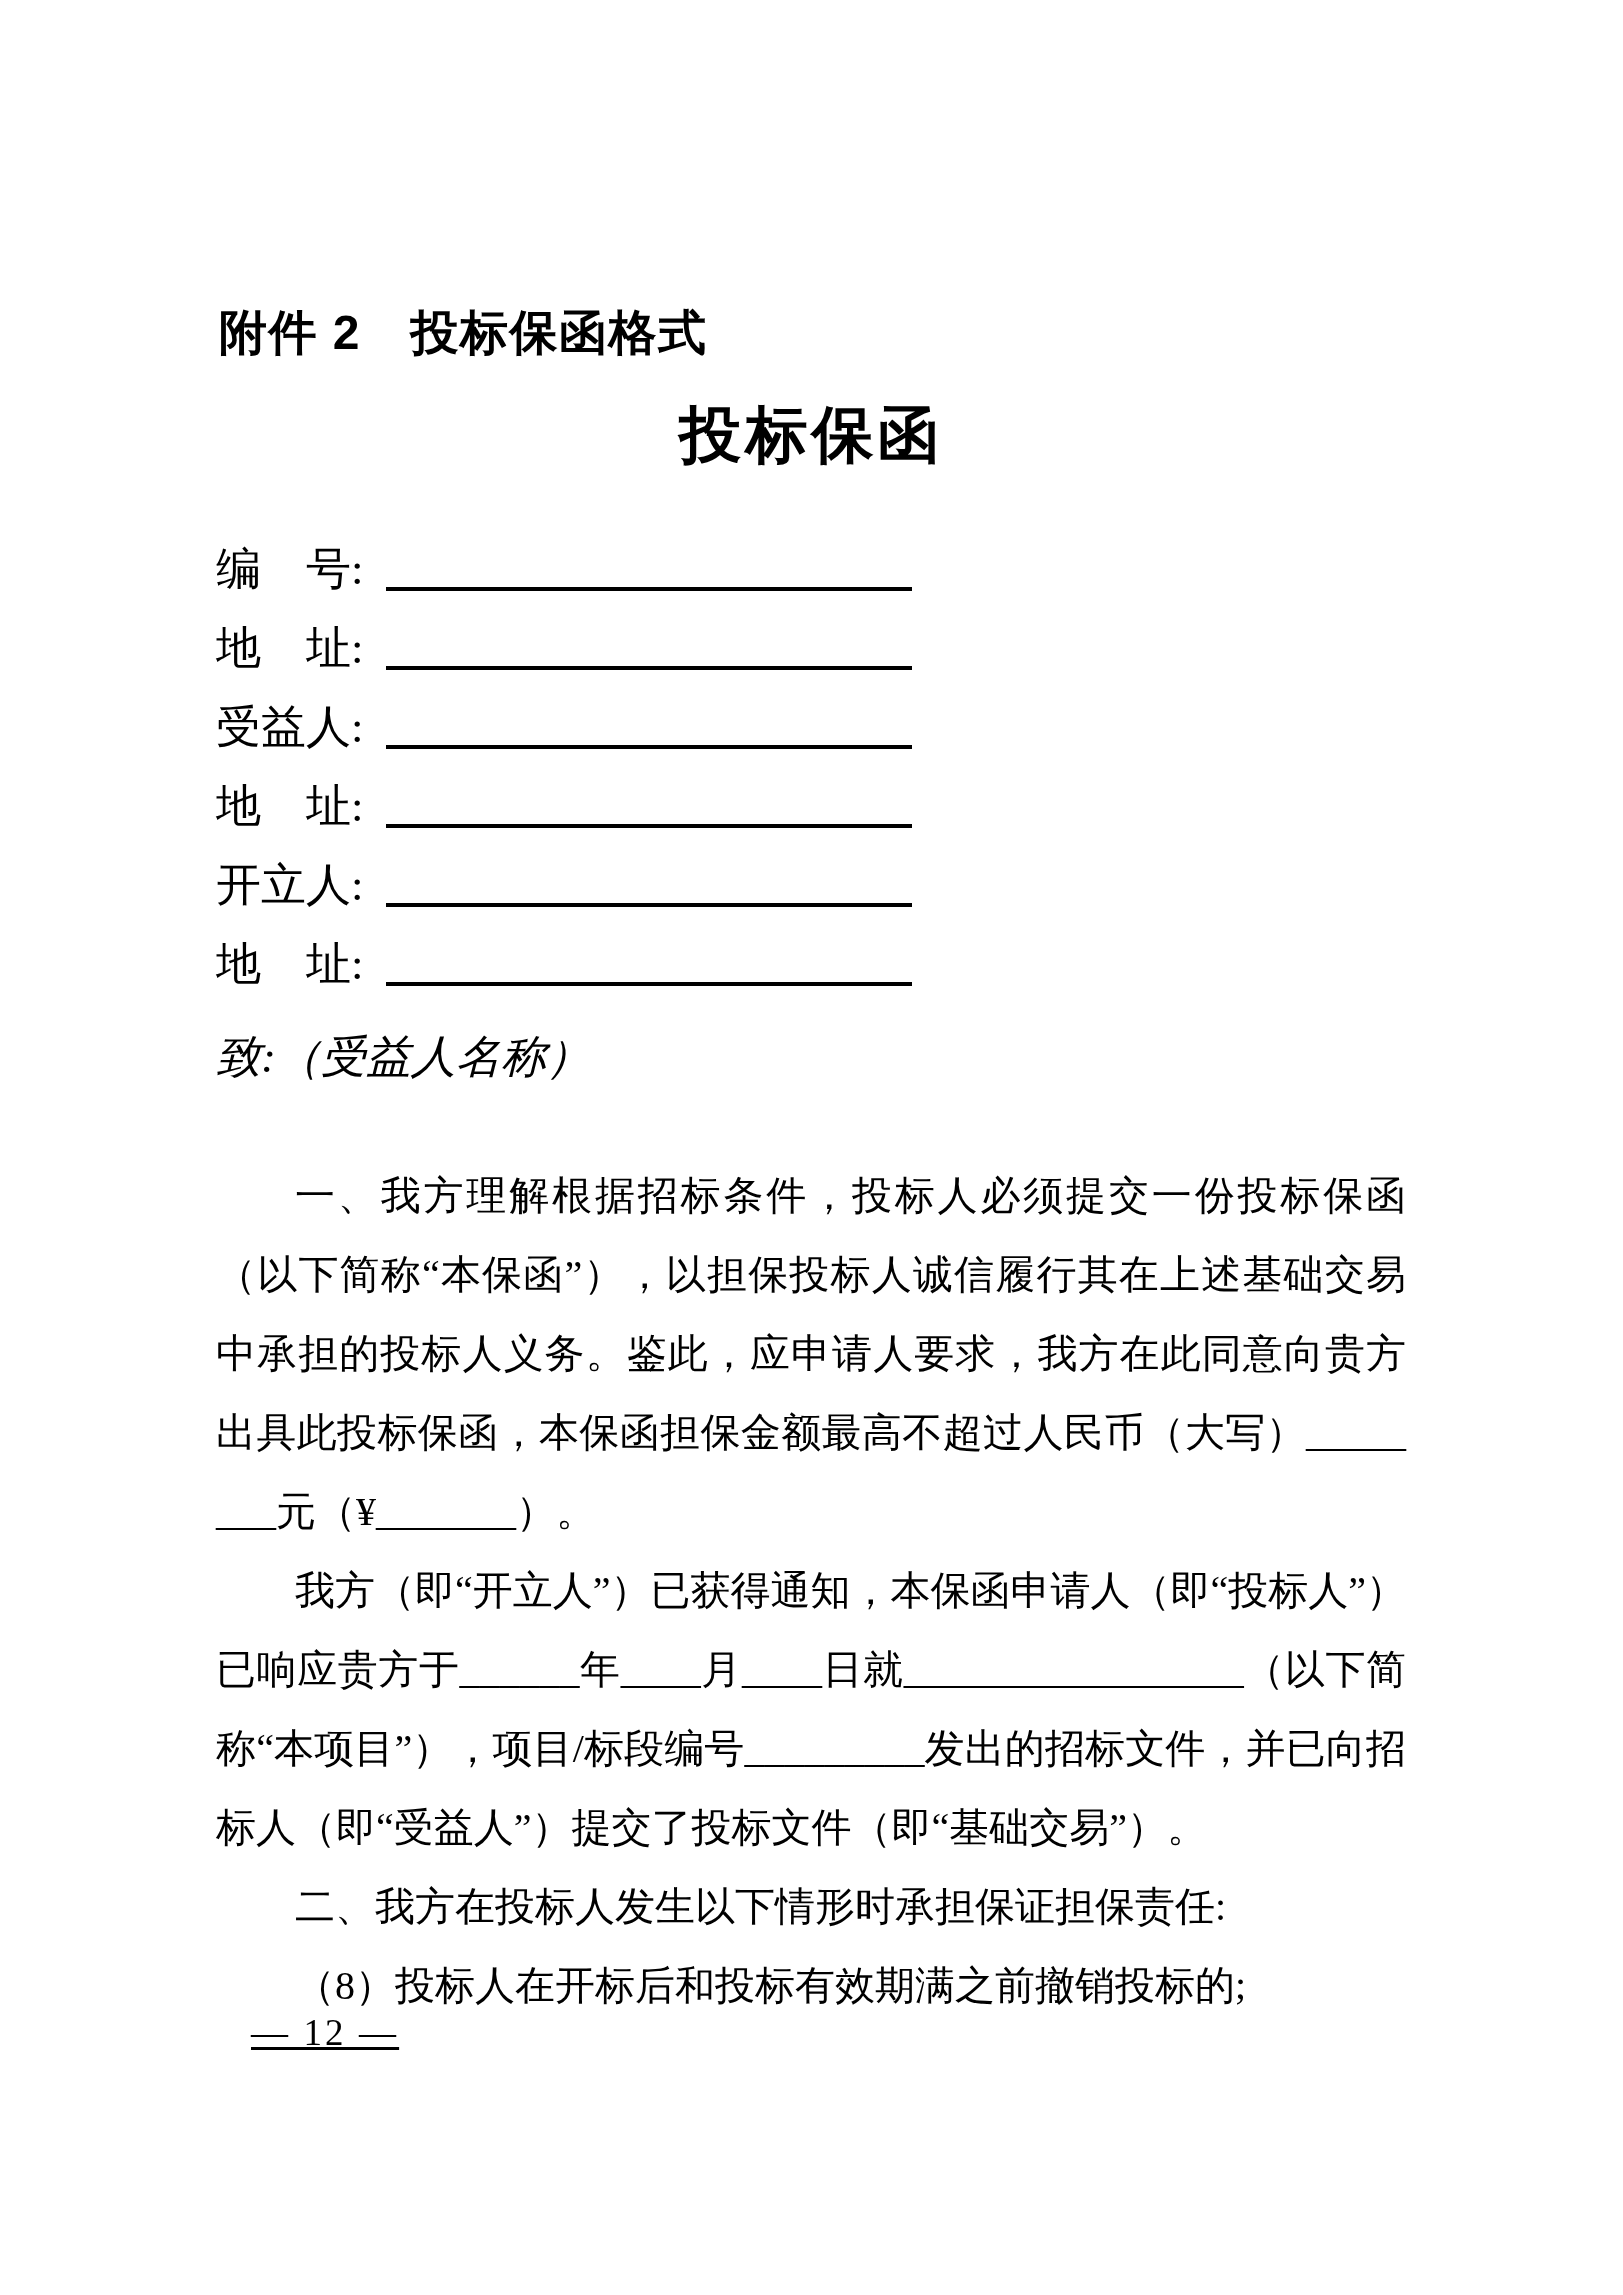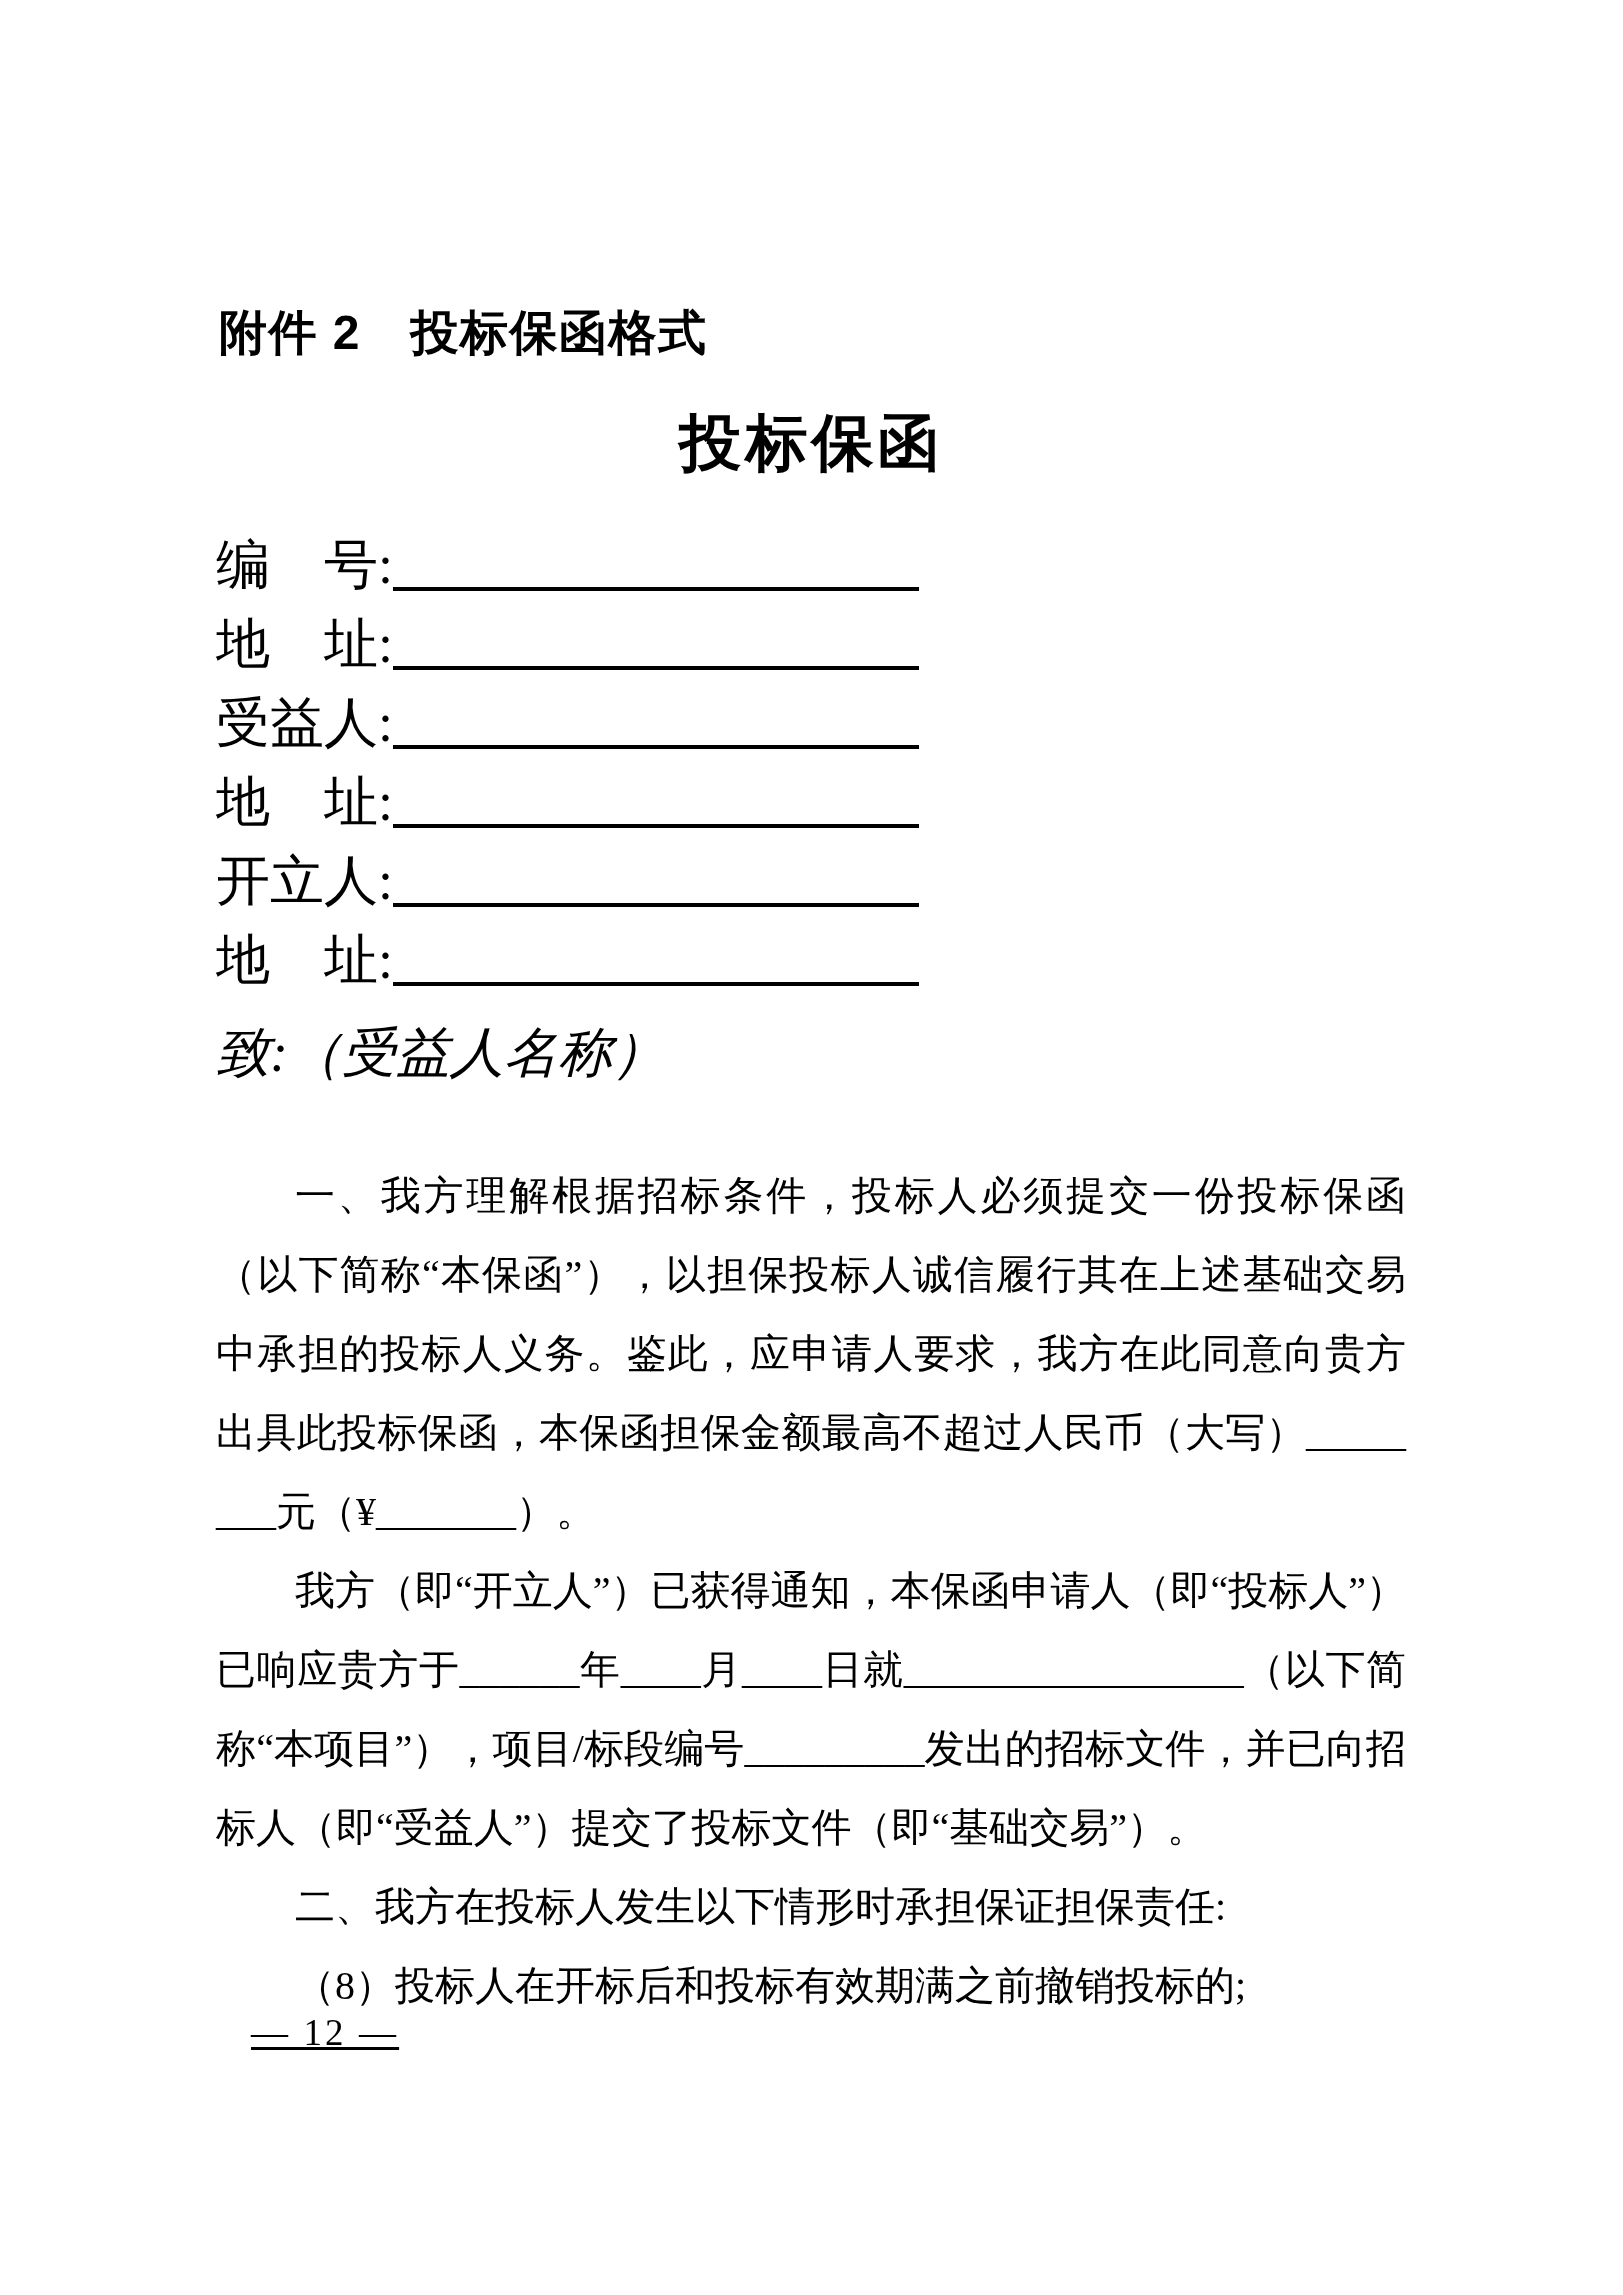--- a/index.html
+++ b/index.html
@@ -31,7 +31,7 @@
     left: 0;
     right: 0;
     top: 393px;
-    margin: 8px;
+    margin: 0;
     text-align: center;
     font-family: "Liberation Serif", serif;
     font-weight: 700;

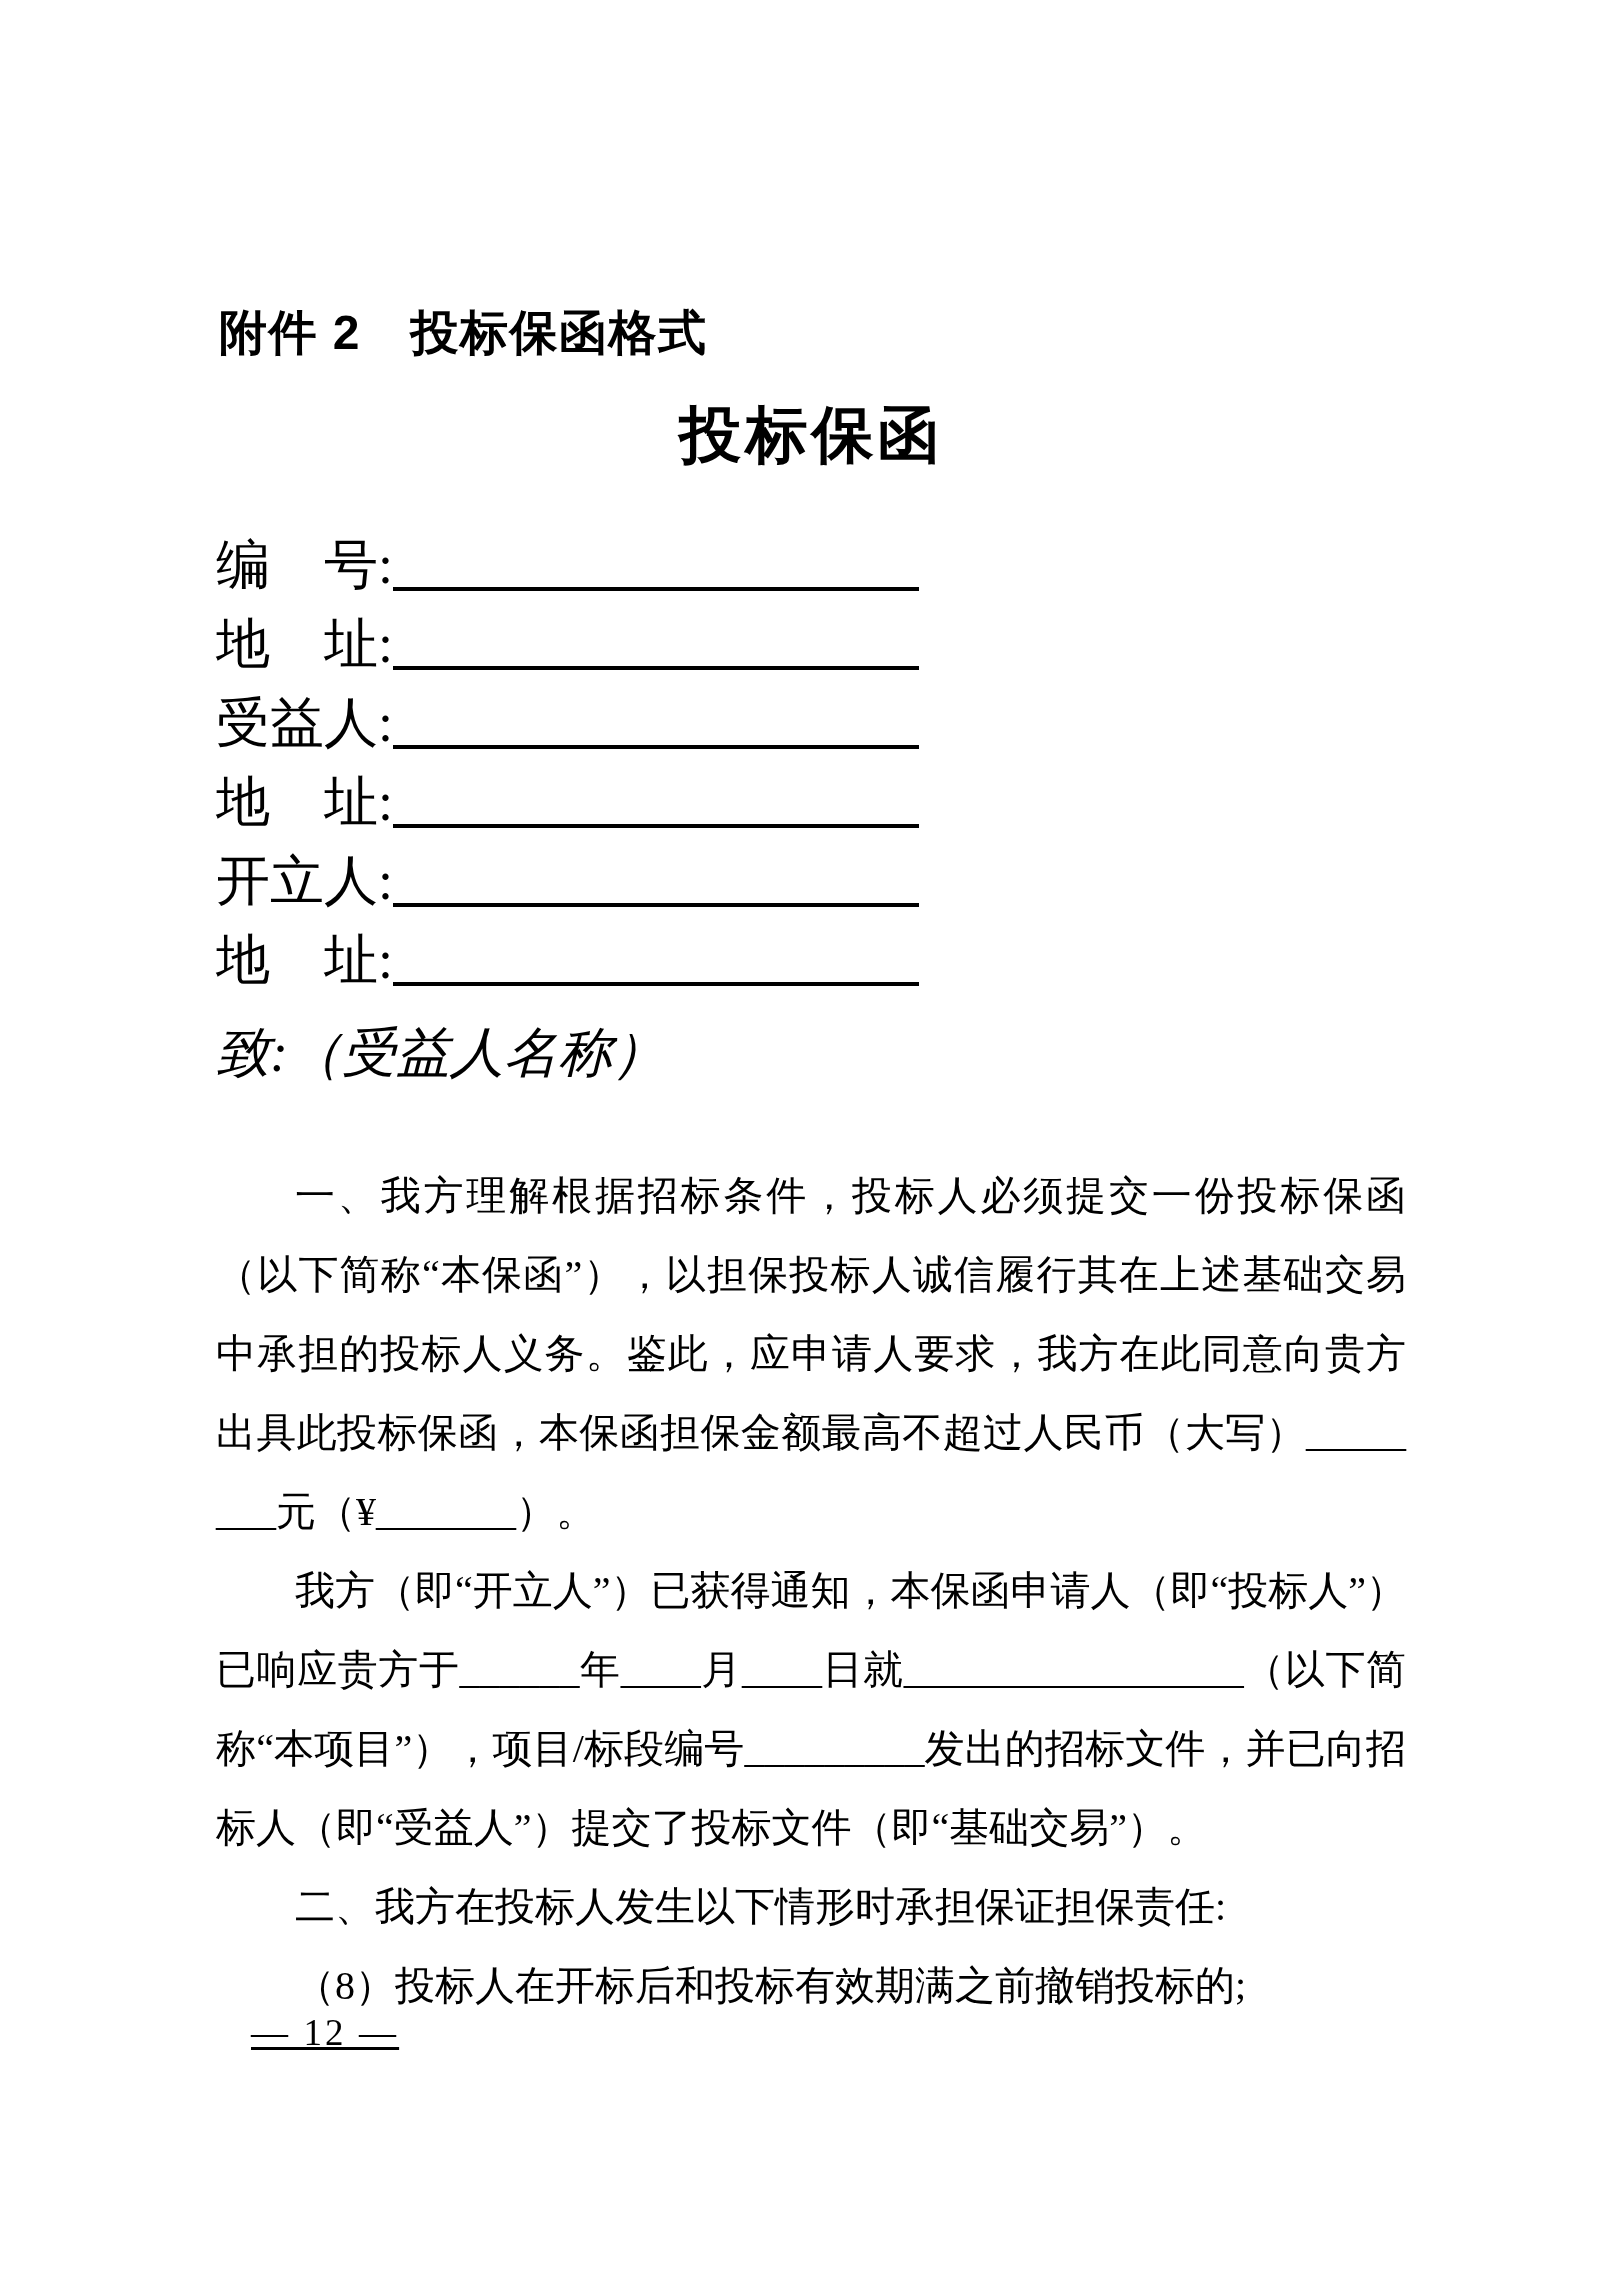--- a/index.html
+++ b/index.html
@@ -43,7 +43,7 @@
     left: 216px;
     top: 527px;
     width: 1190px;
-    font-size: 54px;
+    font-size: 45px;
   }
   .form-row {
     height: 79px;

